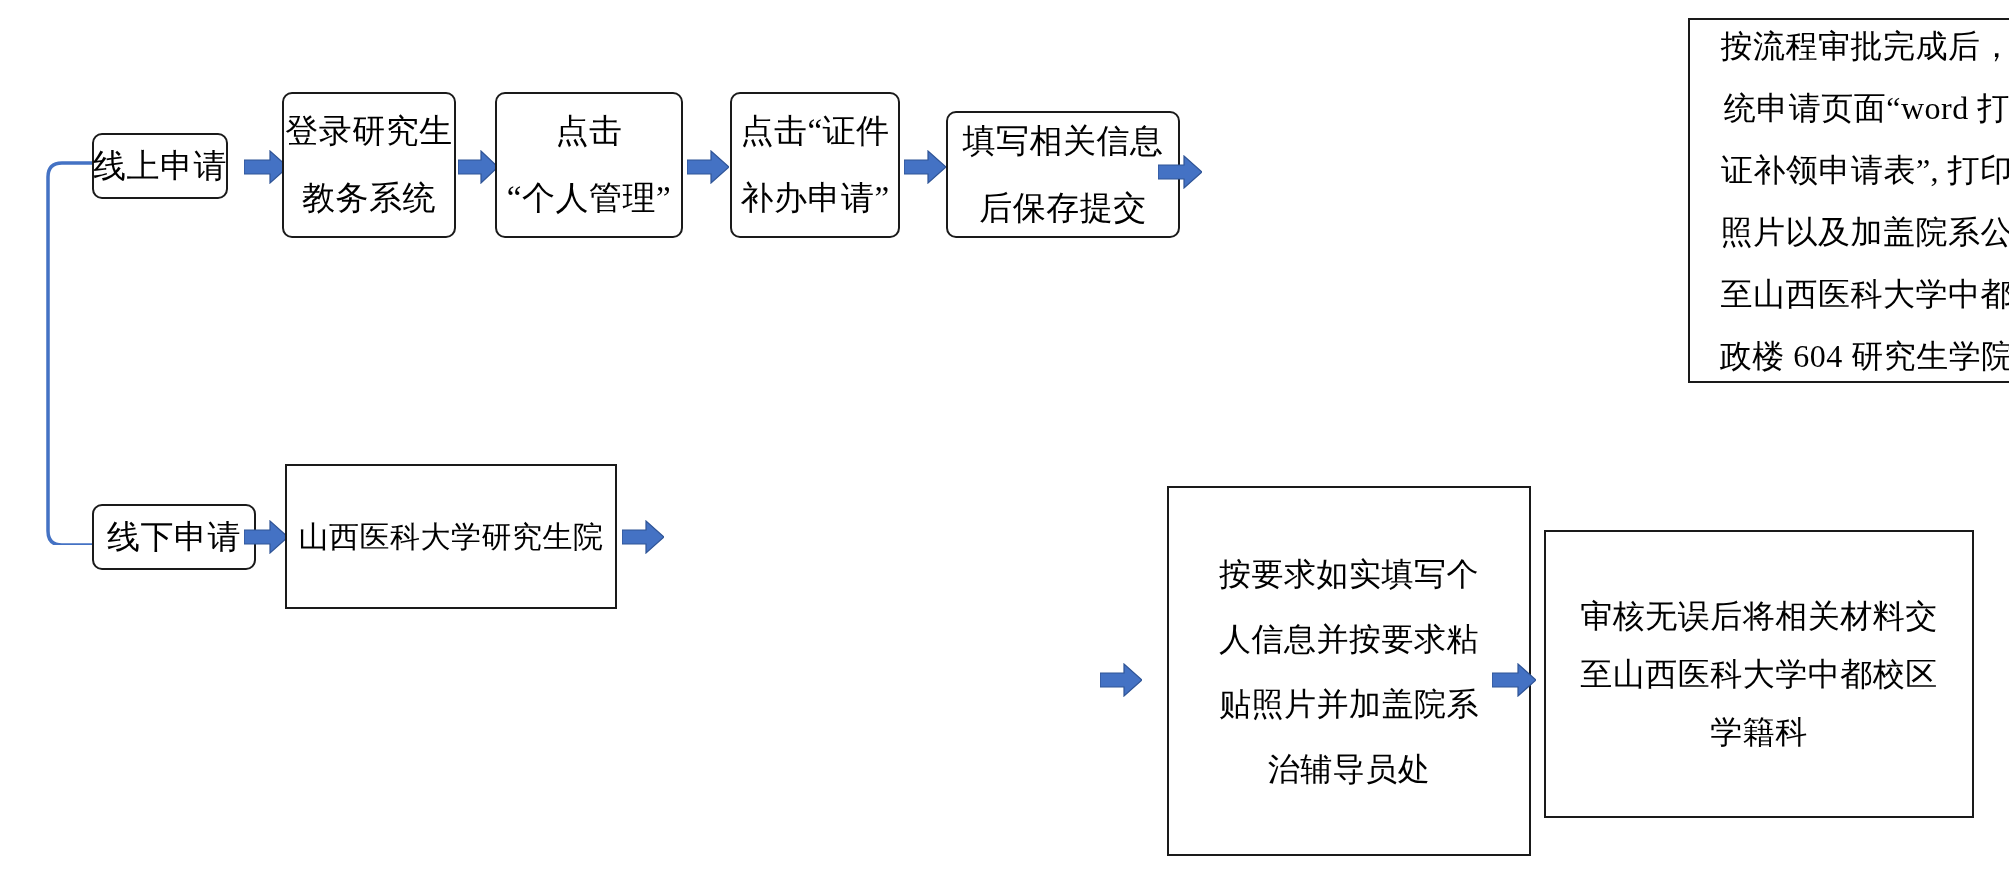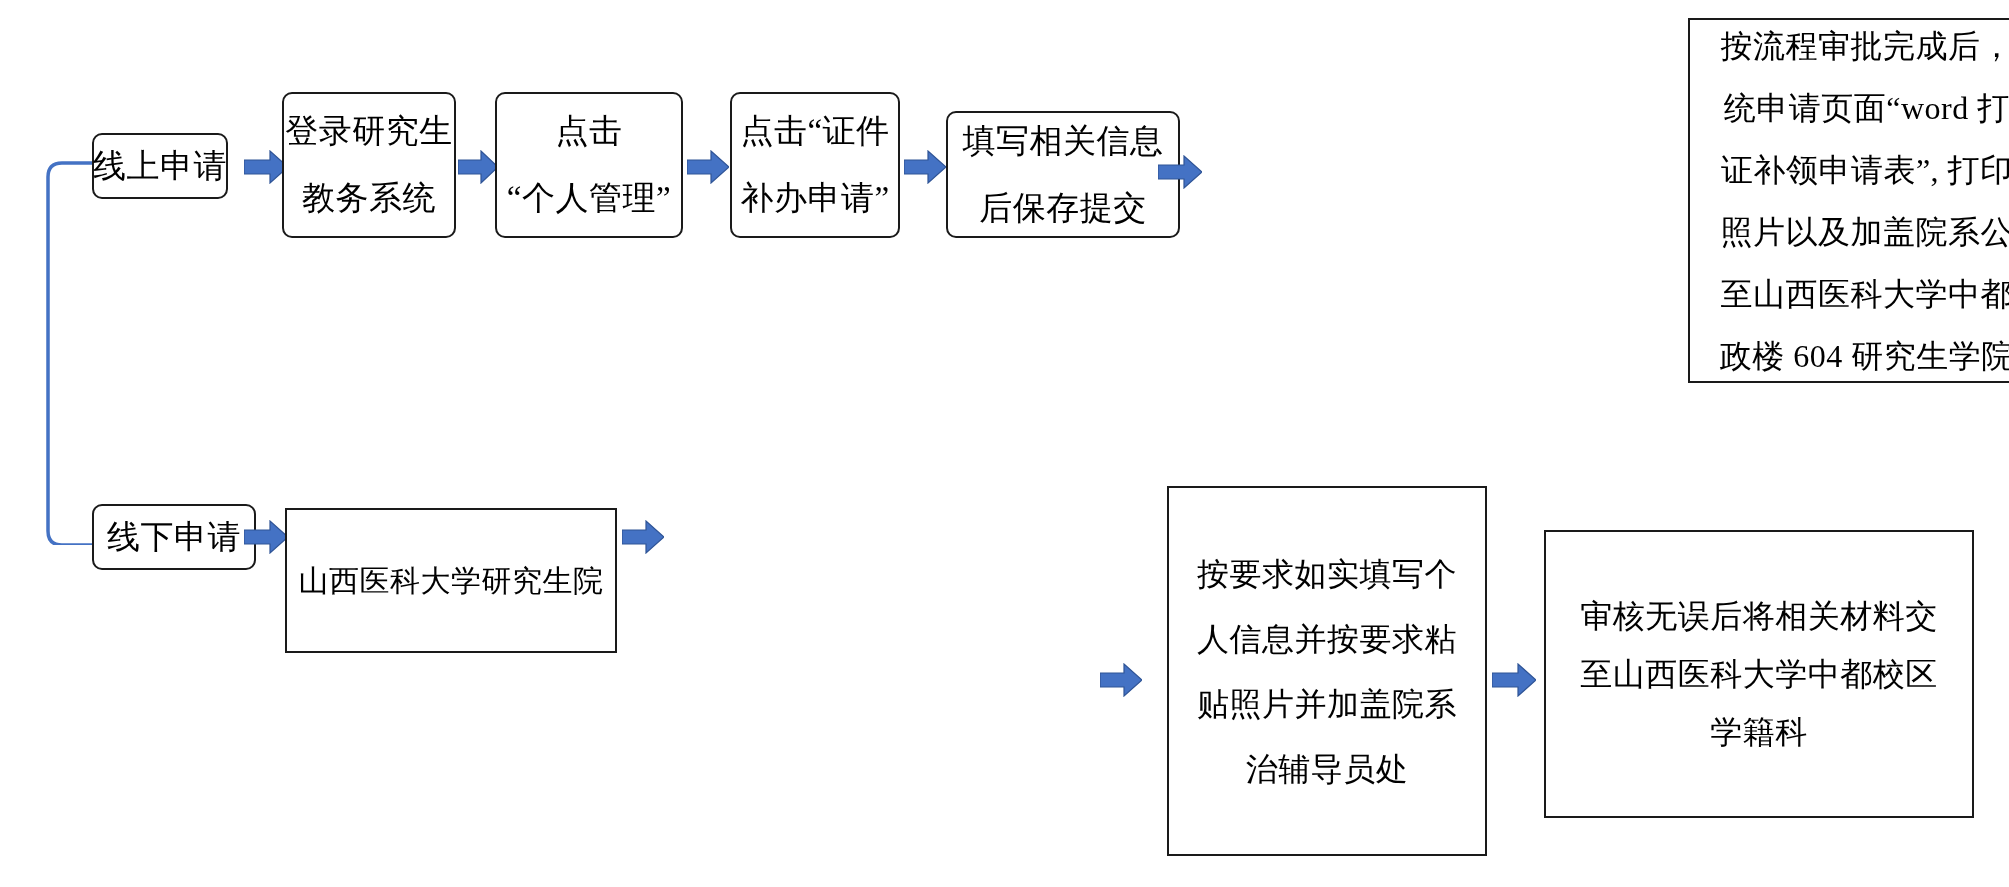--- a/index.html
+++ b/index.html
@@ -140,7 +140,7 @@
     </svg>
   </div>
 
-  <div class="node t-sm gap-md" style="left:285px; top:464px; width:332px; height:145px;margin-top:44px;">
+  <div class="node t-sm gap-md" style="left:285px; top:464px; width:332px; height:145px;">
     <span class="line">山西医科大学研究生院</span>
   </div>
 

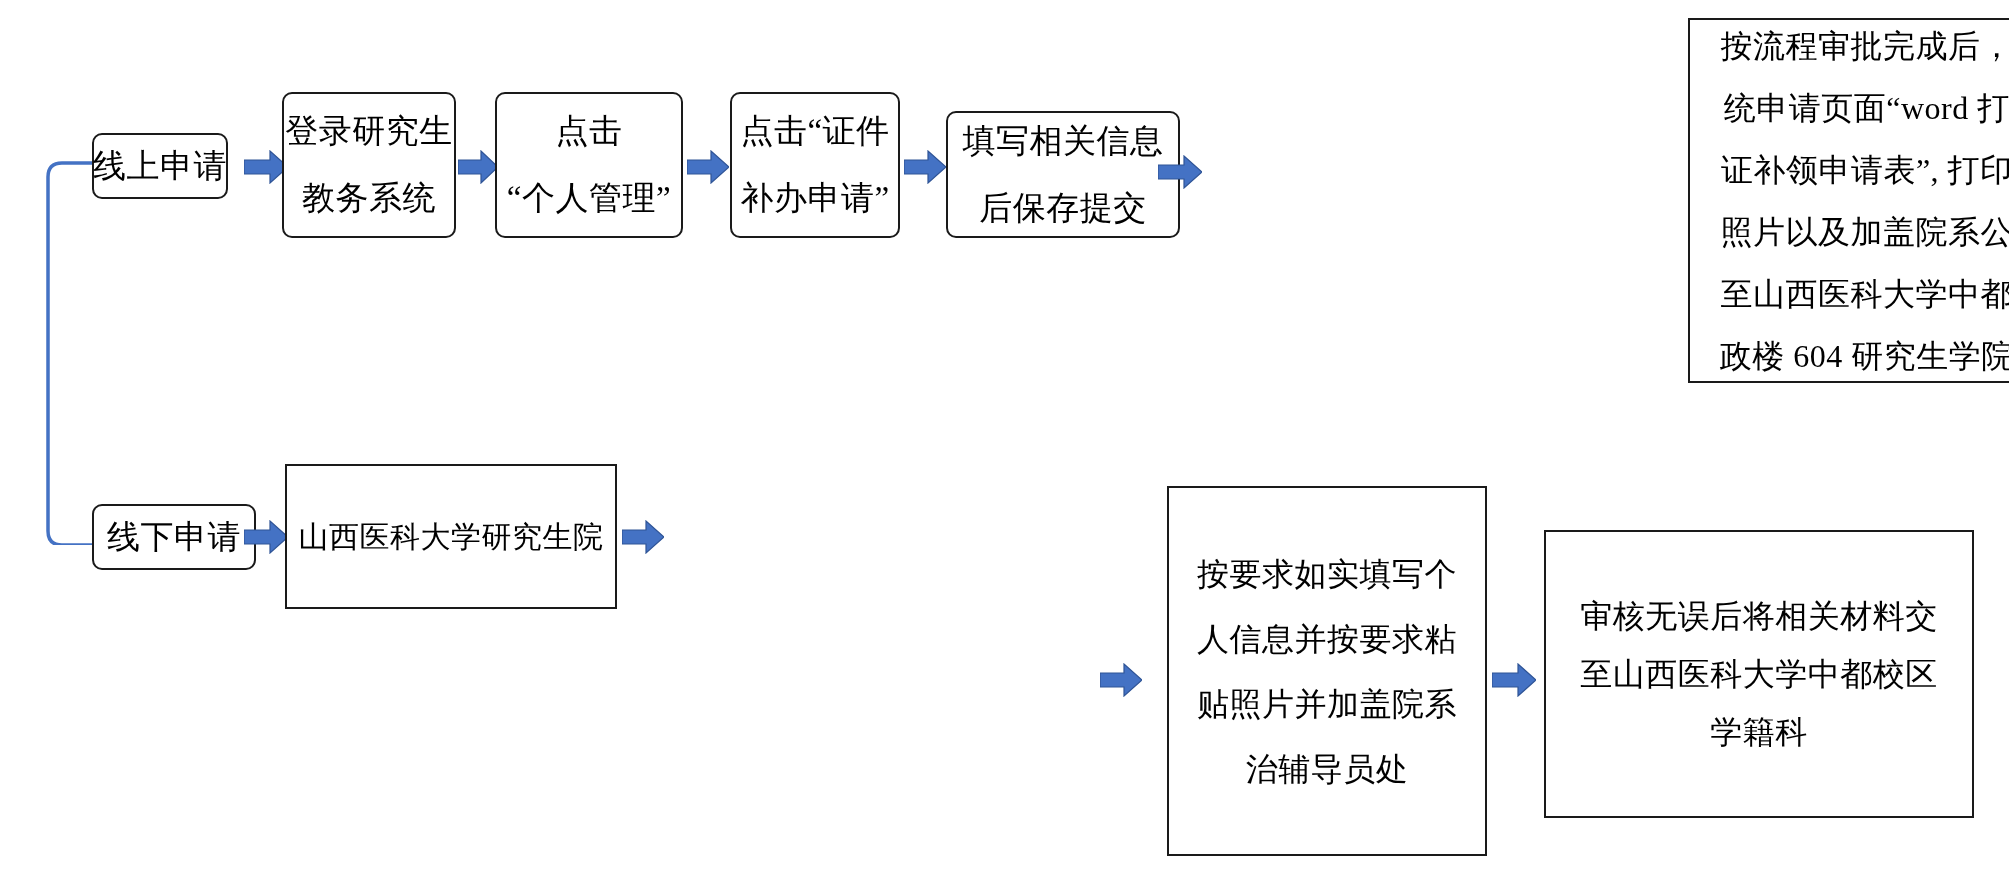--- a/index.html
+++ b/index.html
@@ -157,7 +157,7 @@
     </svg>
   </div>
 
-  <div class="node t-md gap-sm" style="left:1167px; top:486px; width:320px; height:370px;gap:7px;">
+  <div class="node t-md gap-sm" style="left:1167px; top:486px; width:364px; height:370px;gap:7px;">
     <span class="line">按要求如实填写个</span>
     <span class="line">人信息并按要求粘</span>
     <span class="line">贴照片并加盖院系</span>

